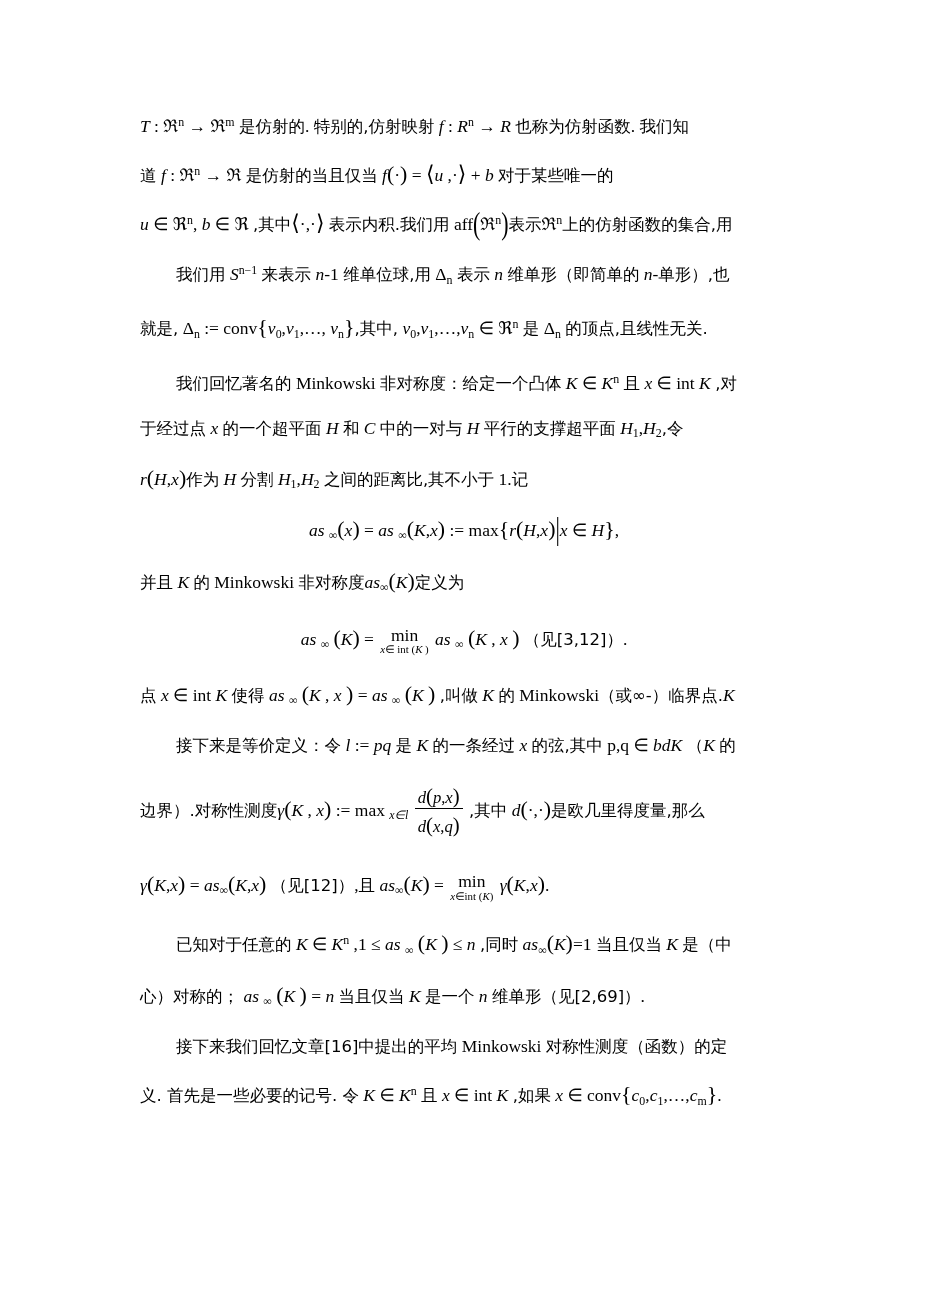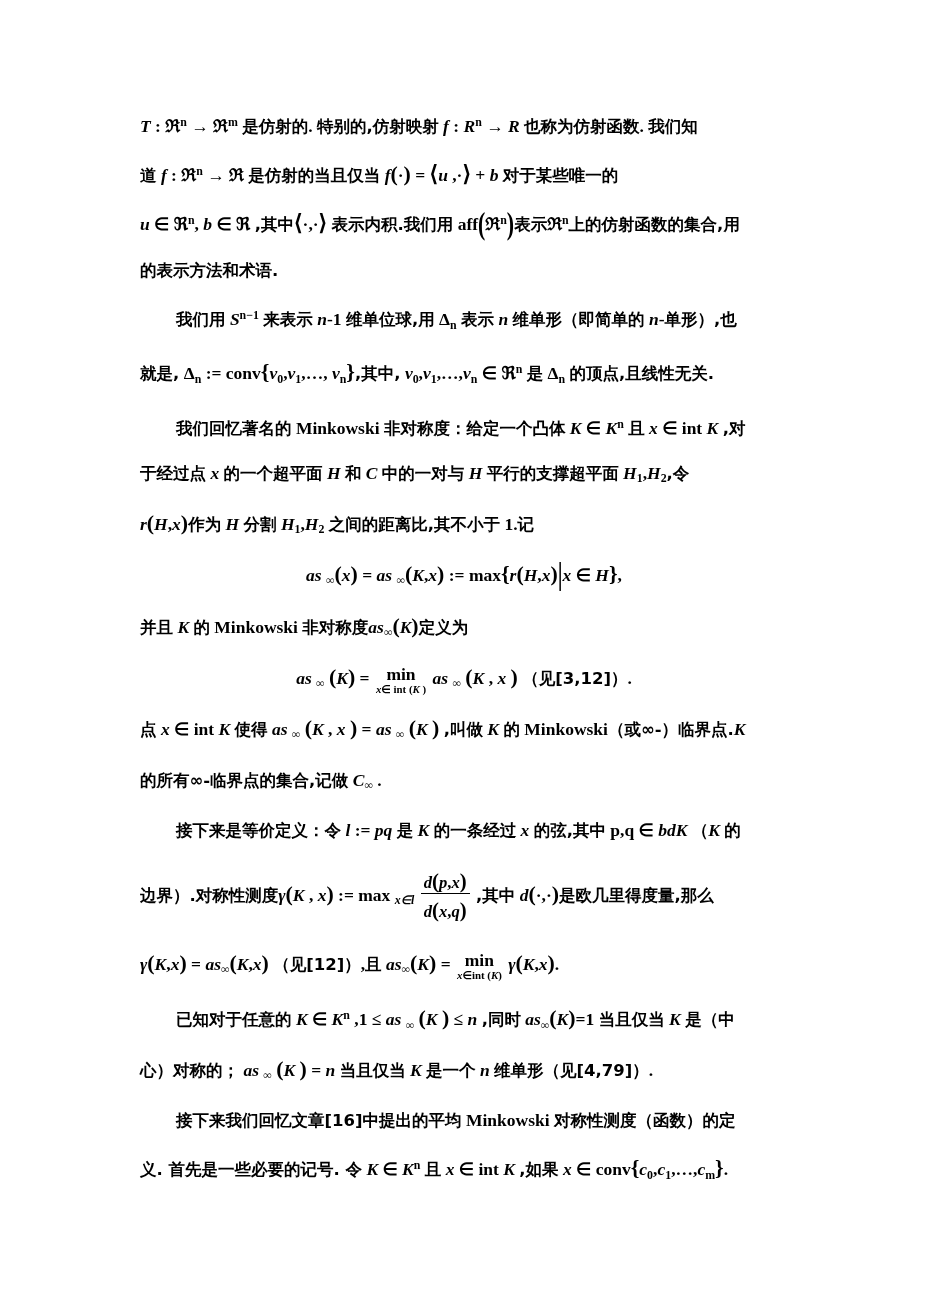--- a/index.html
+++ b/index.html
@@ -25,7 +25,6 @@
     left: 140px;
     top: 100px;
     width: 648px;
-    font-weight: bold;
   }
   p {
     margin: 0 0 0 0;

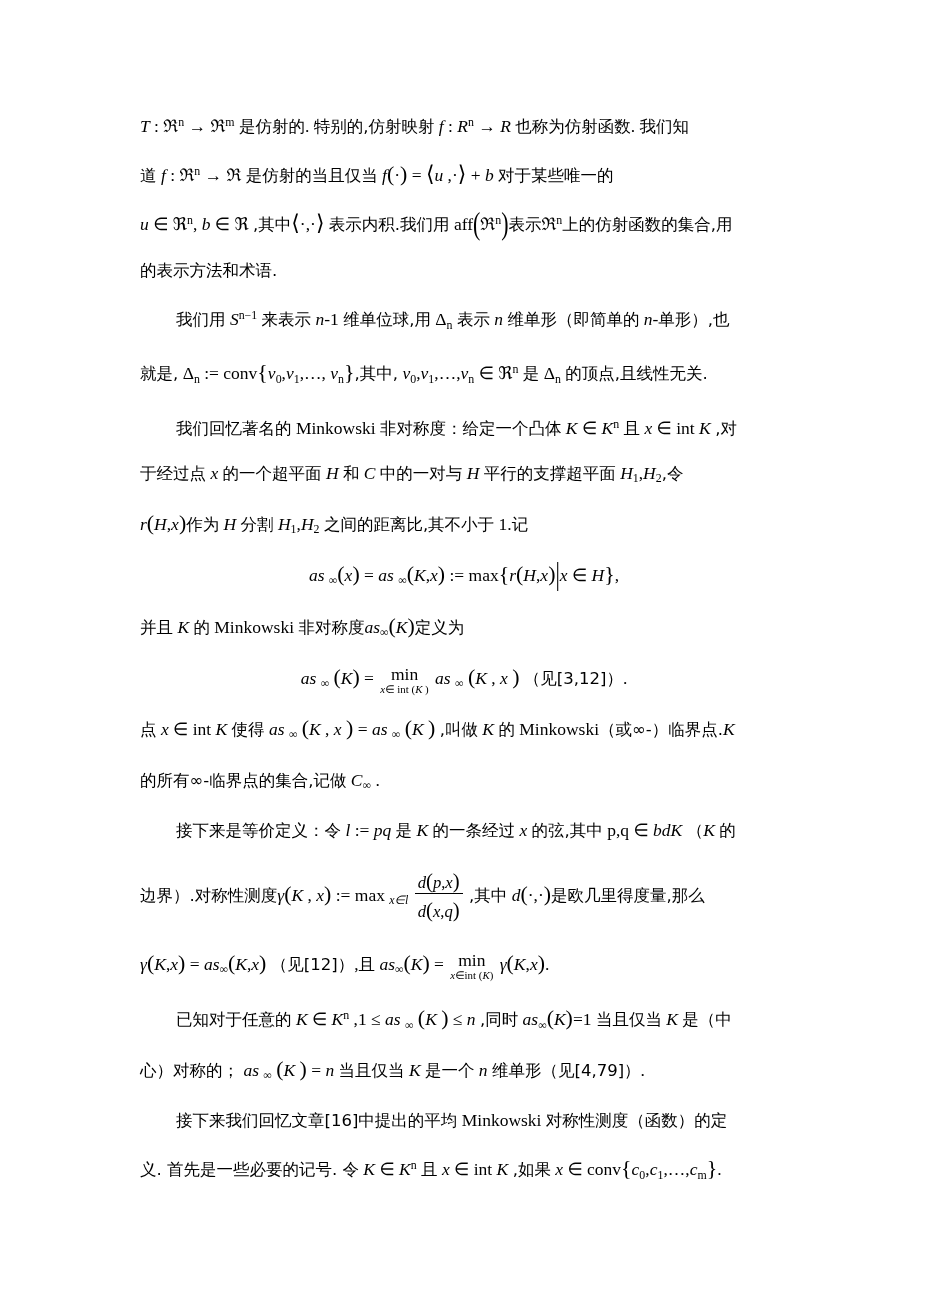--- a/index.html
+++ b/index.html
@@ -127,9 +127,6 @@
     <p>
       <span class="mi">u</span> <span class="mu">∈</span> <span class="mu">ℜ</span><span class="supn">n</span><span class="mu">,</span> <span class="mi">b</span> <span class="mu">∈</span> <span class="mu">ℜ</span> <span class="cjk">,其中</span><span class="big">⟨</span><span class="mu">·</span><span class="mu">,</span><span class="mu">·</span><span class="big">⟩</span> <span class="cjk">表示内积.我们用</span> <span class="mu">aff</span><span class="big tall">(</span><span class="mu">ℜ</span><span class="supn">n</span><span class="big tall">)</span><span class="cjk">表示</span><span class="mu">ℜ</span><span class="supn">n</span><span class="cjk">上的仿射函数的集合,用</span>
     </p>
-    <p>
-      <span class="cjk">的表示方法和术语.</span>
-    </p>
 
     <p class="indent">
       <span class="cjk">我们用</span> <span class="mi">S</span><span class="supn">n−1</span> <span class="cjk">来表示</span> <span class="mi">n</span><span class="mu">-1</span> <span class="cjk">维单位球,用</span> <span class="mu">Δ</span><span class="subn">n</span> <span class="cjk">表示</span> <span class="mi">n</span> <span class="cjk">维单形（即简单的</span> <span class="mi">n</span><span class="mu">-</span><span class="cjk">单形）,也</span>

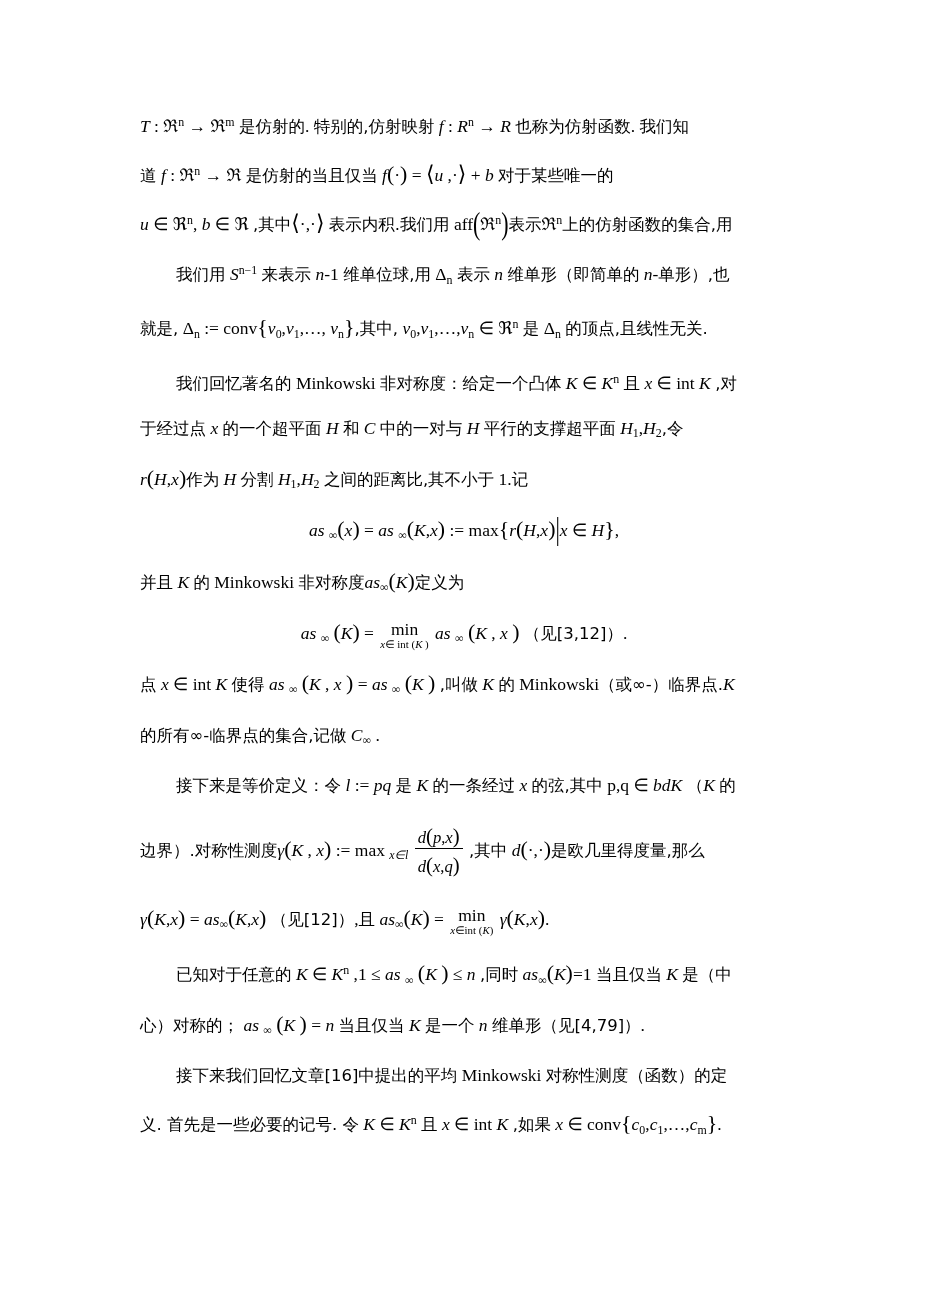--- a/index.html
+++ b/index.html
@@ -91,7 +91,7 @@
     vertical-align: middle;
     text-align: center;
     line-height: 1.05;
-    margin: 0 2px;
+    margin: 16px 2px;
   }
   .underop .op {
     display: block;

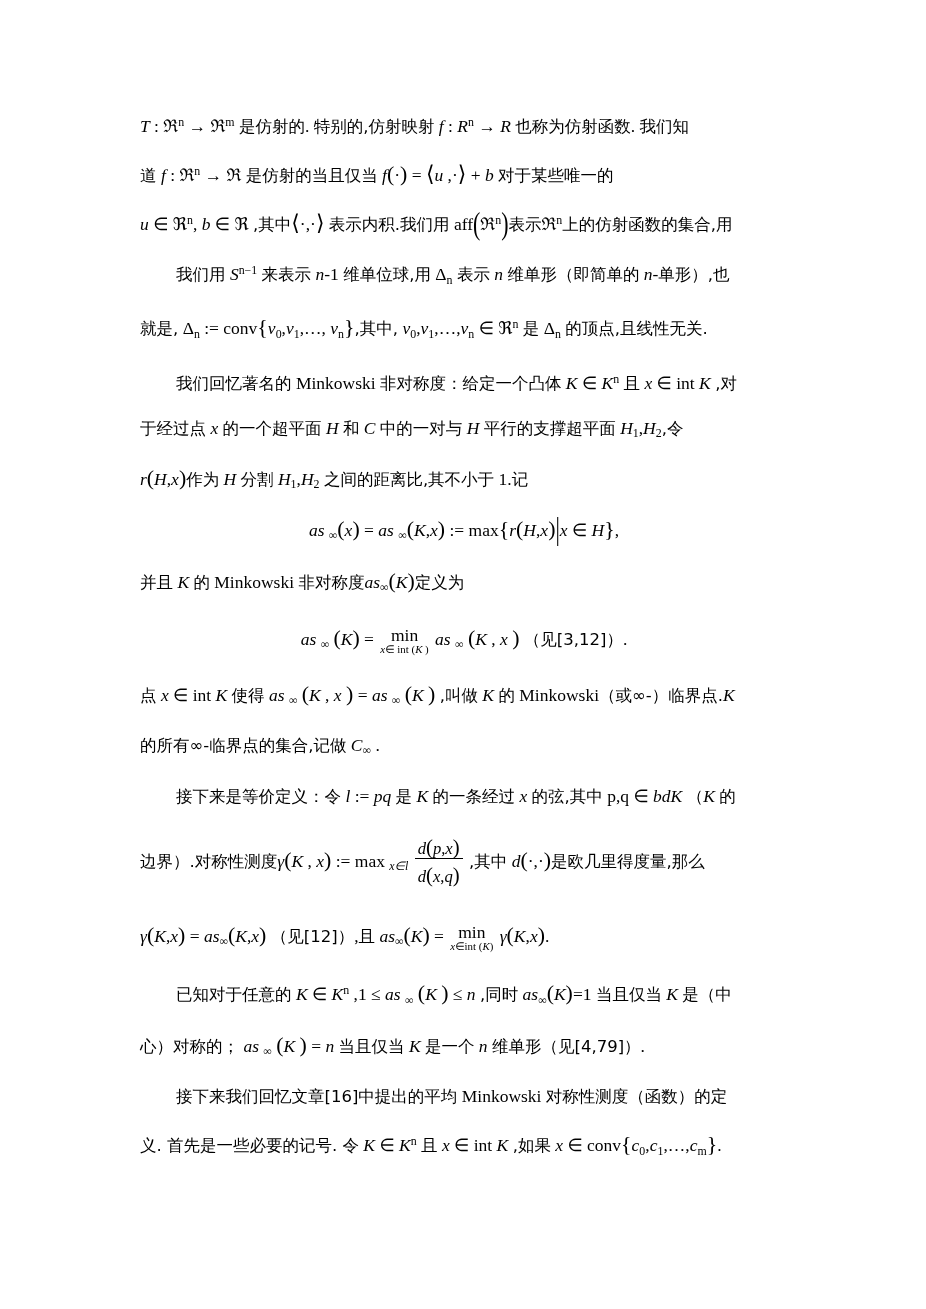--- a/index.html
+++ b/index.html
@@ -165,9 +165,6 @@
     <p>
       <span class="cjk">点</span> <span class="mi">x</span> <span class="mu">∈</span> <span class="mu">int</span> <span class="mi">K</span> <span class="cjk">使得</span> <span class="mi">as</span> <span class="subn">∞</span> <span class="big">(</span><span class="mi">K</span> <span class="mu">,</span> <span class="mi">x</span> <span class="big">)</span> <span class="mu">=</span> <span class="mi">as</span> <span class="subn">∞</span> <span class="big">(</span><span class="mi">K</span> <span class="big">)</span> <span class="cjk">,叫做</span> <span class="mi">K</span> <span class="cjk">的</span> <span class="mu">Minkowski</span><span class="cjk">（或∞-）临界点.</span><span class="mi">K</span>
     </p>
-    <p>
-      <span class="cjk">的所有∞-临界点的集合,记做</span> <span class="mi">C</span><span class="subn">∞</span> <span class="mu">.</span>
-    </p>
 
     <p class="indent">
       <span class="cjk">接下来是等价定义：令</span> <span class="mi">l</span> <span class="mu">:=</span> <span class="mi">pq</span> <span class="cjk">是</span> <span class="mi">K</span> <span class="cjk">的一条经过</span> <span class="mi">x</span> <span class="cjk">的弦,其中</span> <span class="mu">p,q</span> <span class="mu">∈</span> <span class="mi">bdK</span> <span class="cjk">（</span><span class="mi">K</span> <span class="cjk">的</span>

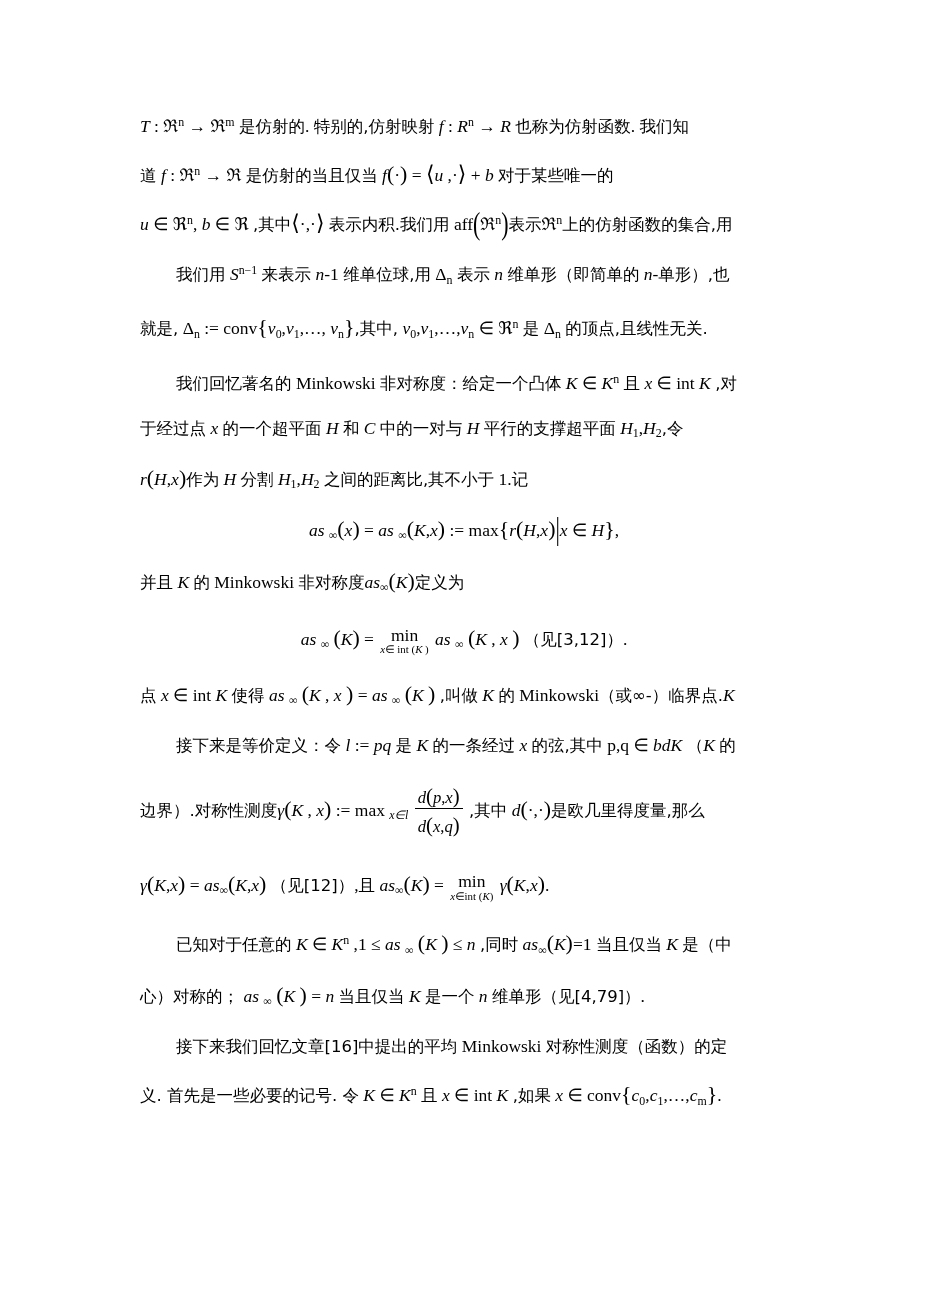--- a/index.html
+++ b/index.html
@@ -190,7 +190,7 @@
       <span class="cjk">已知对于任意的</span> <span class="mi">K</span> <span class="mu">∈</span> <span class="mi">K</span><span class="supn">n</span> <span class="mu">,1</span> <span class="mu">≤</span> <span class="mi">as</span> <span class="subn">∞</span> <span class="big">(</span><span class="mi">K</span> <span class="big">)</span> <span class="mu">≤</span> <span class="mi">n</span> <span class="cjk">,同时</span> <span class="mi">as</span><span class="subn">∞</span><span class="big">(</span><span class="mi">K</span><span class="big">)</span><span class="mu">=1</span> <span class="cjk">当且仅当</span> <span class="mi">K</span> <span class="cjk">是（中</span>
     </p>
     <p>
-      <span class="cjk">心）对称的；</span> <span class="mi">as</span> <span class="subn">∞</span> <span class="big">(</span><span class="mi">K</span> <span class="big">)</span> <span class="mu">=</span> <span class="mi">n</span> <span class="cjk">当且仅当</span> <span class="mi">K</span> <span class="cjk">是一个</span> <span class="mi">n</span> <span class="cjk">维单形（见[4,79]）</span><span class="mu">.</span>
+      <span class="cjk">心）对称的；</span> <span class="mi">as</span> <span class="subn">∞</span> <span class="big">(</span><span class="mi">K</span> <span class="big">)</span> <span class="mu">=</span> <span class="mi">n</span> <span class="cjk">当且仅当</span> <span class="mi">K</span> <span class="cjk">是一个</span> <span class="mi">n</span> <span class="cjk">维单形（见[2,69]）</span><span class="mu">.</span>
     </p>
 
     <p class="indent">

